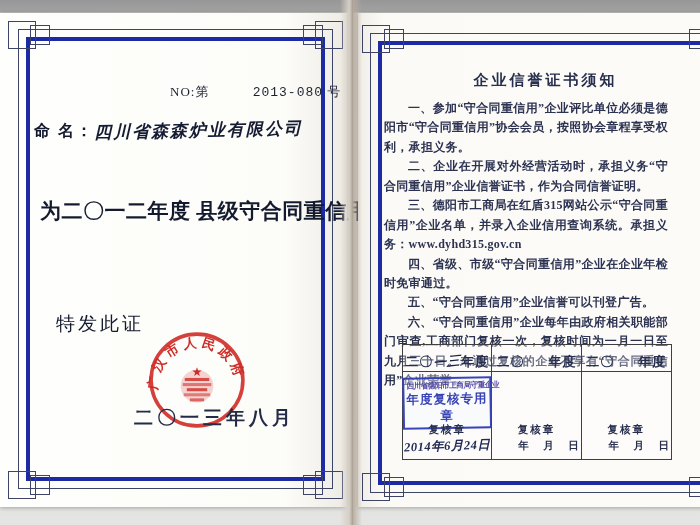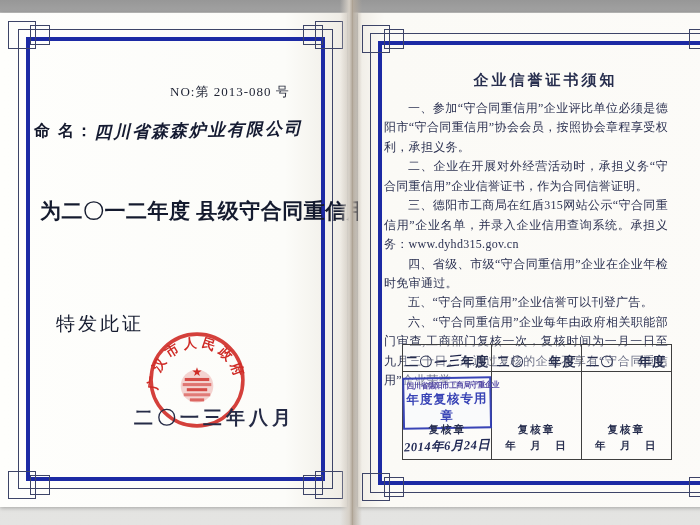--- a/index.html
+++ b/index.html
@@ -22,7 +22,7 @@
 
   
   .serial{position:absolute;top:70px;left:170px;font-size:13px;letter-spacing:1px;color:#1d2233;}
-  .serial .num{font-family:Liberation Serif, serif;}
+  .serial .num{font-family:Liberation Mono, monospace;margin-left:39px;}
   .name-row{position:absolute;top:106px;left:34px;color:#13182c;white-space:nowrap;}
   .name-label{font-size:16px;font-weight:bold;letter-spacing:2px;}
   .company{font-size:17px;font-weight:bold;font-style:italic;letter-spacing:2px;

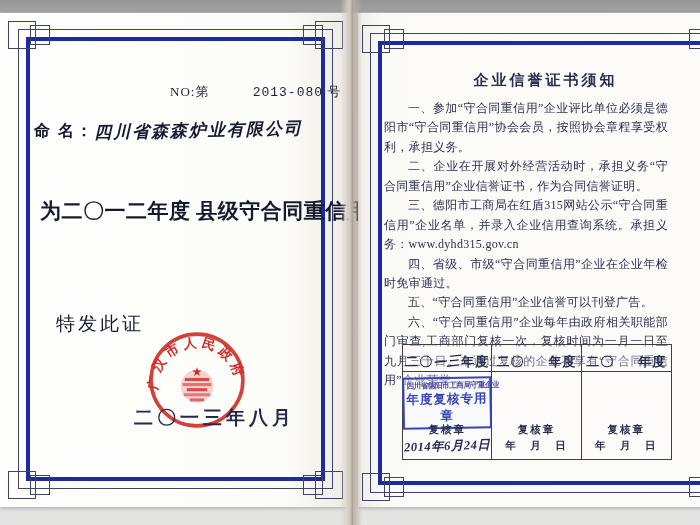--- a/index.html
+++ b/index.html
@@ -40,7 +40,7 @@
     font-size:15px;font-weight:bold;letter-spacing:3px;color:#272e4e;}
   .notice-body{position:absolute;top:86px;left:26px;width:284px;color:#2c3252;}
   .notice-body p{margin:0;font-size:12px;line-height:1.62;text-indent:2em;
-    text-align:justify;font-weight:400;letter-spacing:.3px;}
+    text-align:justify;font-weight:700;letter-spacing:.3px;}
   .review-heading{position:absolute;top:308px;left:0;width:100%;text-align:center;
     font-size:13.5px;font-weight:bold;letter-spacing:1px;color:#272e4e;}
   .review-table{position:absolute;top:331px;left:44px;width:268px;height:114px;

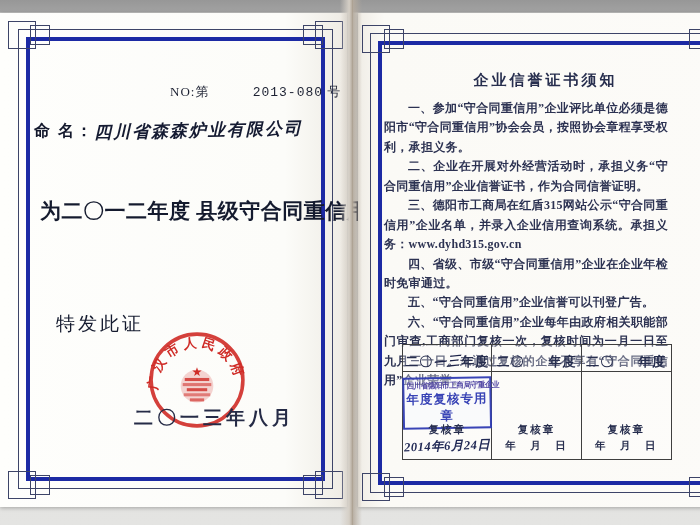--- a/index.html
+++ b/index.html
@@ -63,7 +63,7 @@
   .date-filled{position:absolute;bottom:4px;width:100%;text-align:center;font-size:12.5px;
     font-style:italic;font-weight:bold;letter-spacing:.5px;color:#222a56;
     transform:rotate(-2deg);white-space:nowrap;}
-  .date-blank{position:absolute;bottom:6px;width:100%;text-align:center;
+  .date-blank{position:absolute;bottom:6px;width:100%;text-align:right;
     font-size:10.5px;font-weight:bold;letter-spacing:2px;}
 </style>
 </head>

